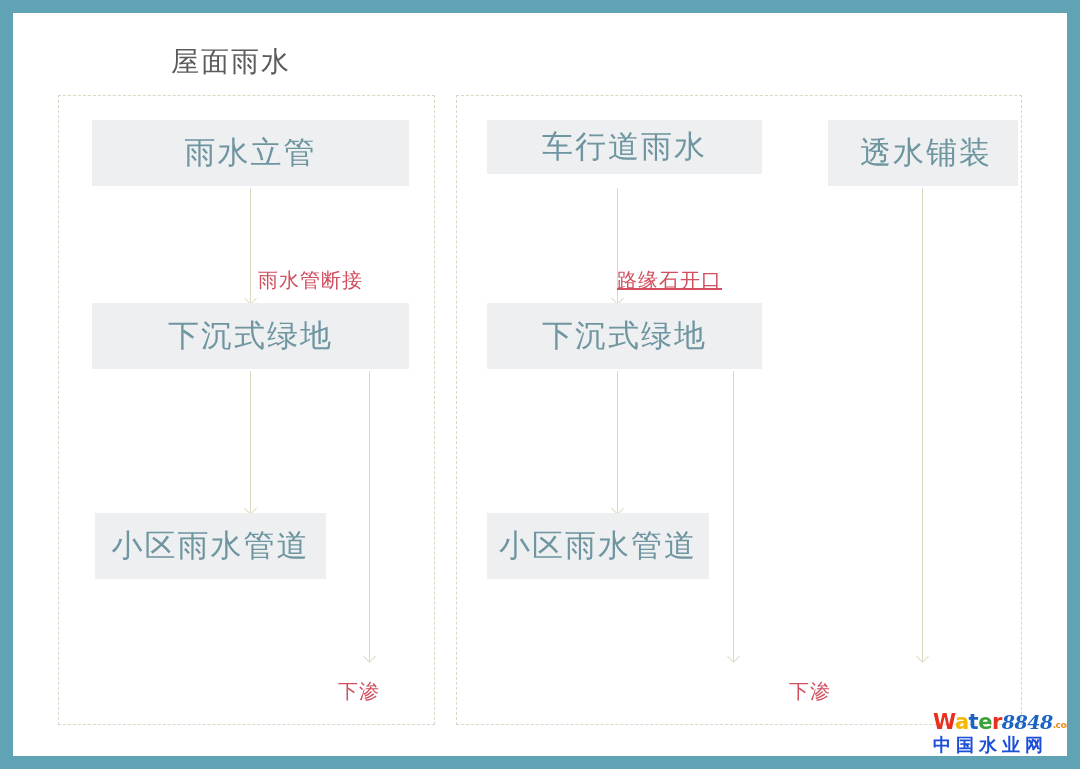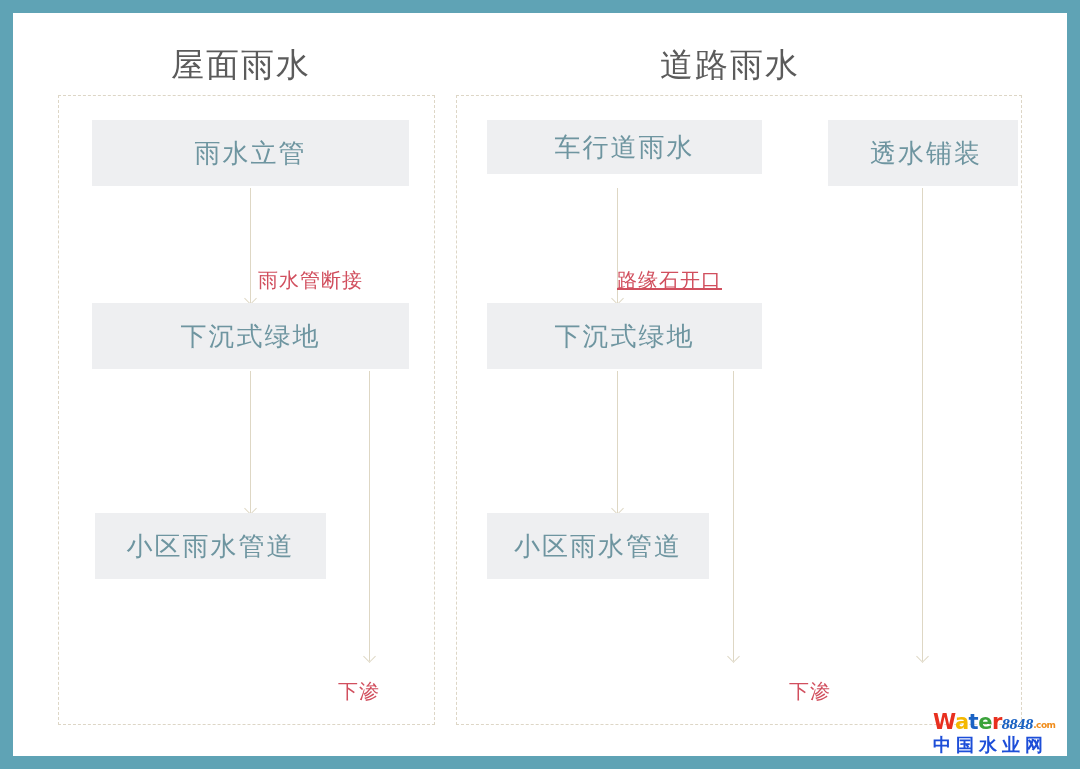--- a/index.html
+++ b/index.html
@@ -25,7 +25,7 @@
   
   .col-title {
     position: absolute;
-    font-size: 33px;
+    font-size: 28px;
     letter-spacing: 2px;
     color: #5b5b5b;
     font-weight: 400;

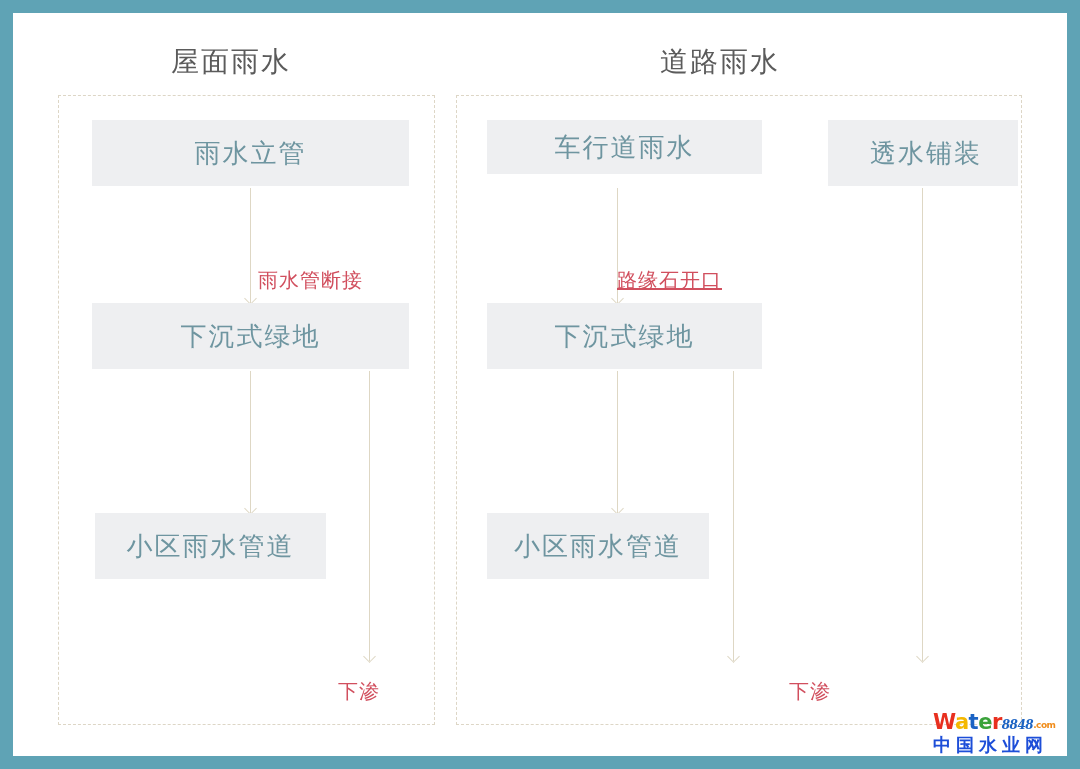--- a/index.html
+++ b/index.html
@@ -168,7 +168,6 @@
   <div id="canvas">
 
     <div class="col-title" id="title-left">屋面雨水</div>
-    <div class="col-title" id="title-right">道路雨水</div>
 
     <div class="panel" id="panel-left"></div>
     <div class="panel" id="panel-right"></div>

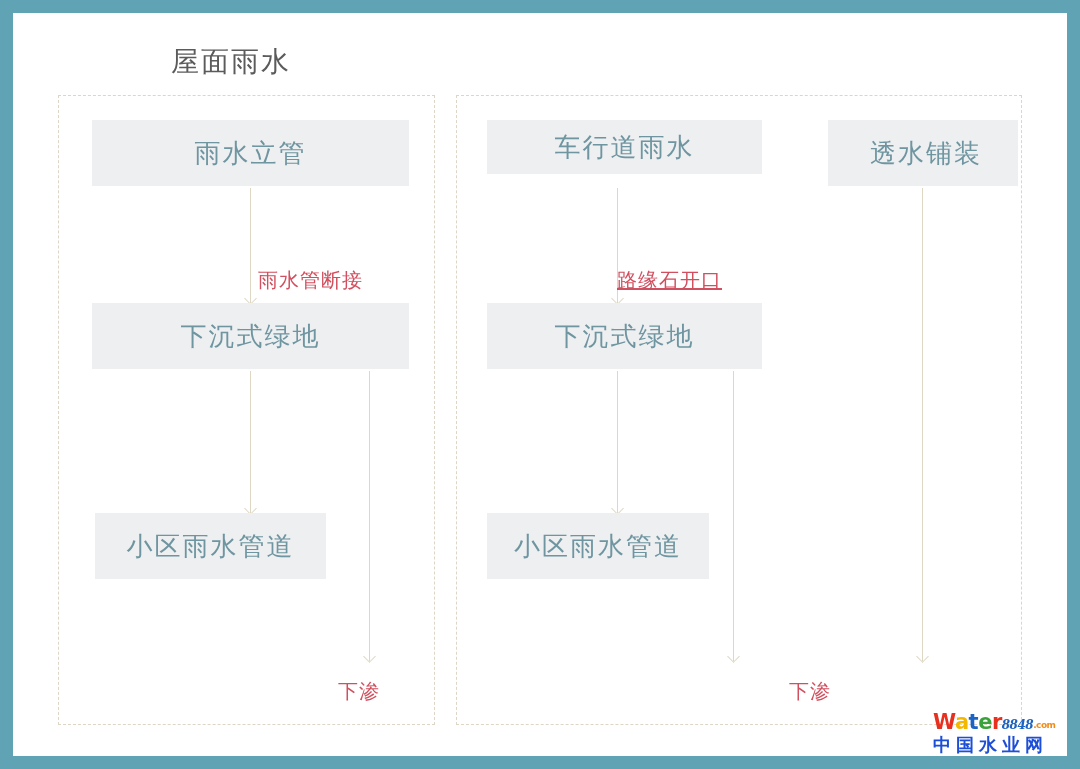--- a/index.html
+++ b/index.html
@@ -52,7 +52,7 @@
     align-items: center;
     justify-content: center;
     color: #6e95a0;
-    font-size: 26px;
+    font-size: 31px;
     letter-spacing: 2px;
     white-space: nowrap;
     font-family: "DejaVu Sans", "Liberation Sans", sans-serif;

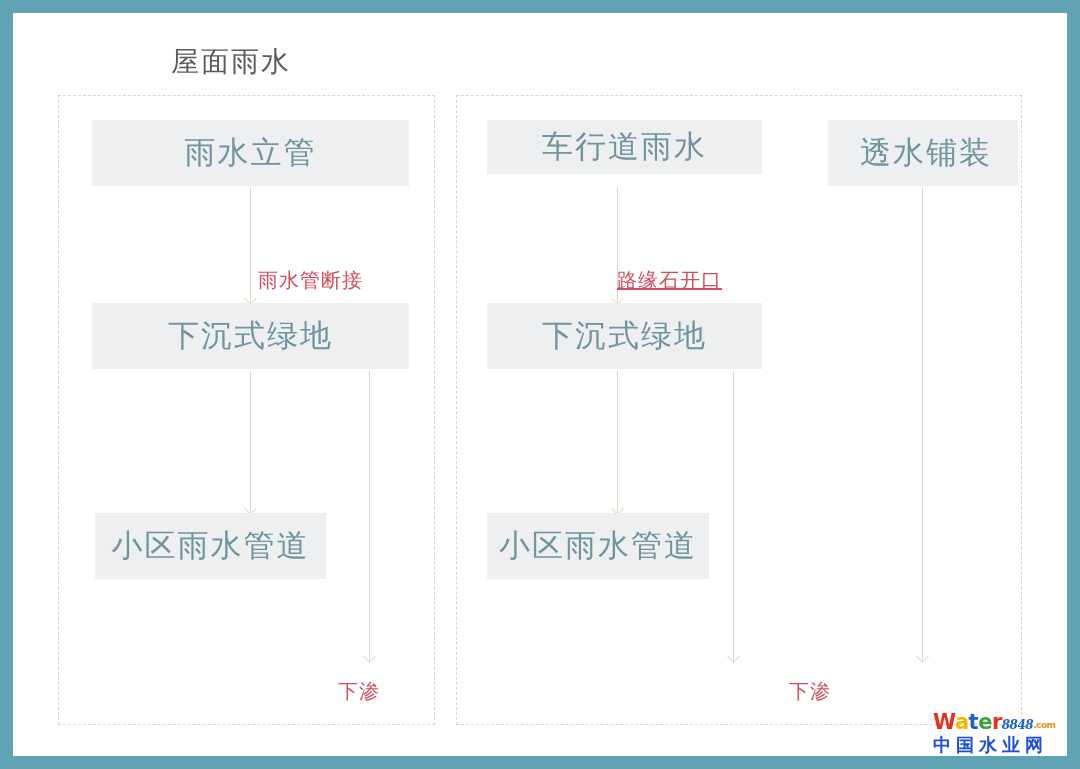--- a/index.html
+++ b/index.html
@@ -142,7 +142,7 @@
     color: #1b63c4;
     font-style: italic;
     font-weight: bold;
-    font-size: 12px;
+    font-size: 19px;
     font-family: "DejaVu Serif", "Liberation Serif", serif;
   }
   #wm-dom {

